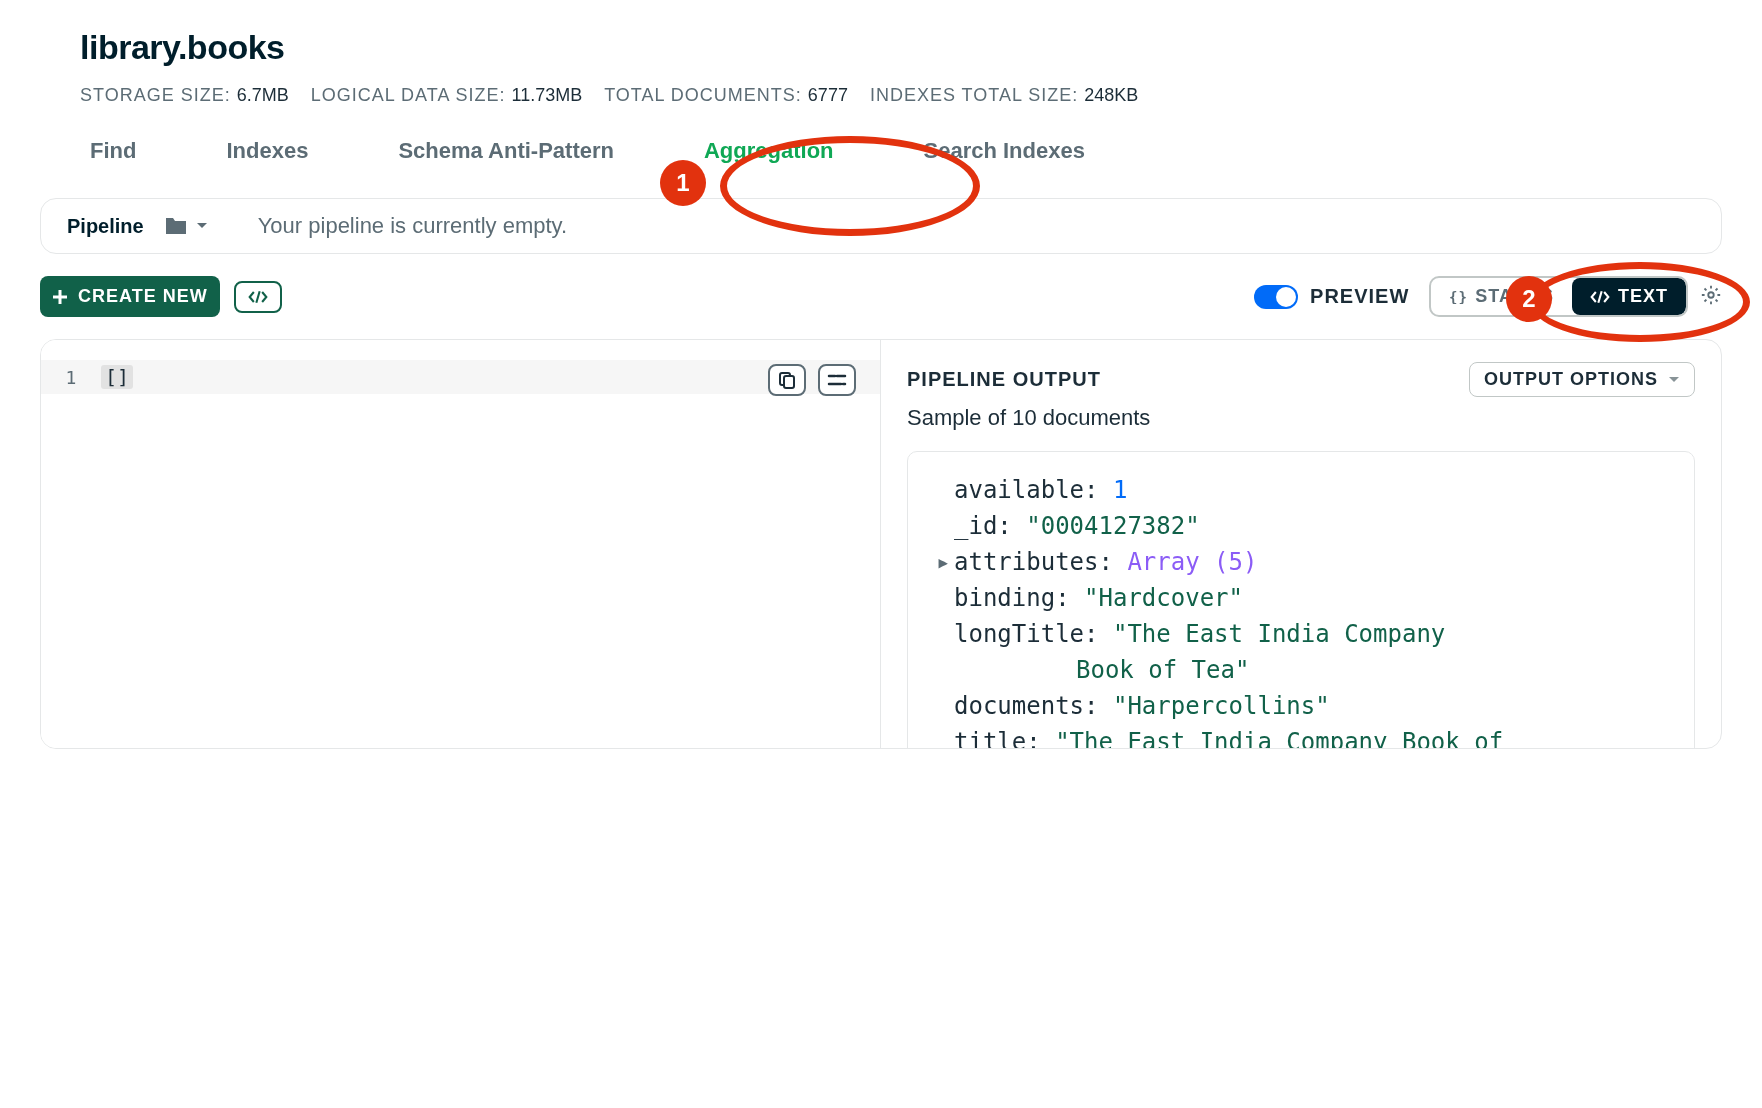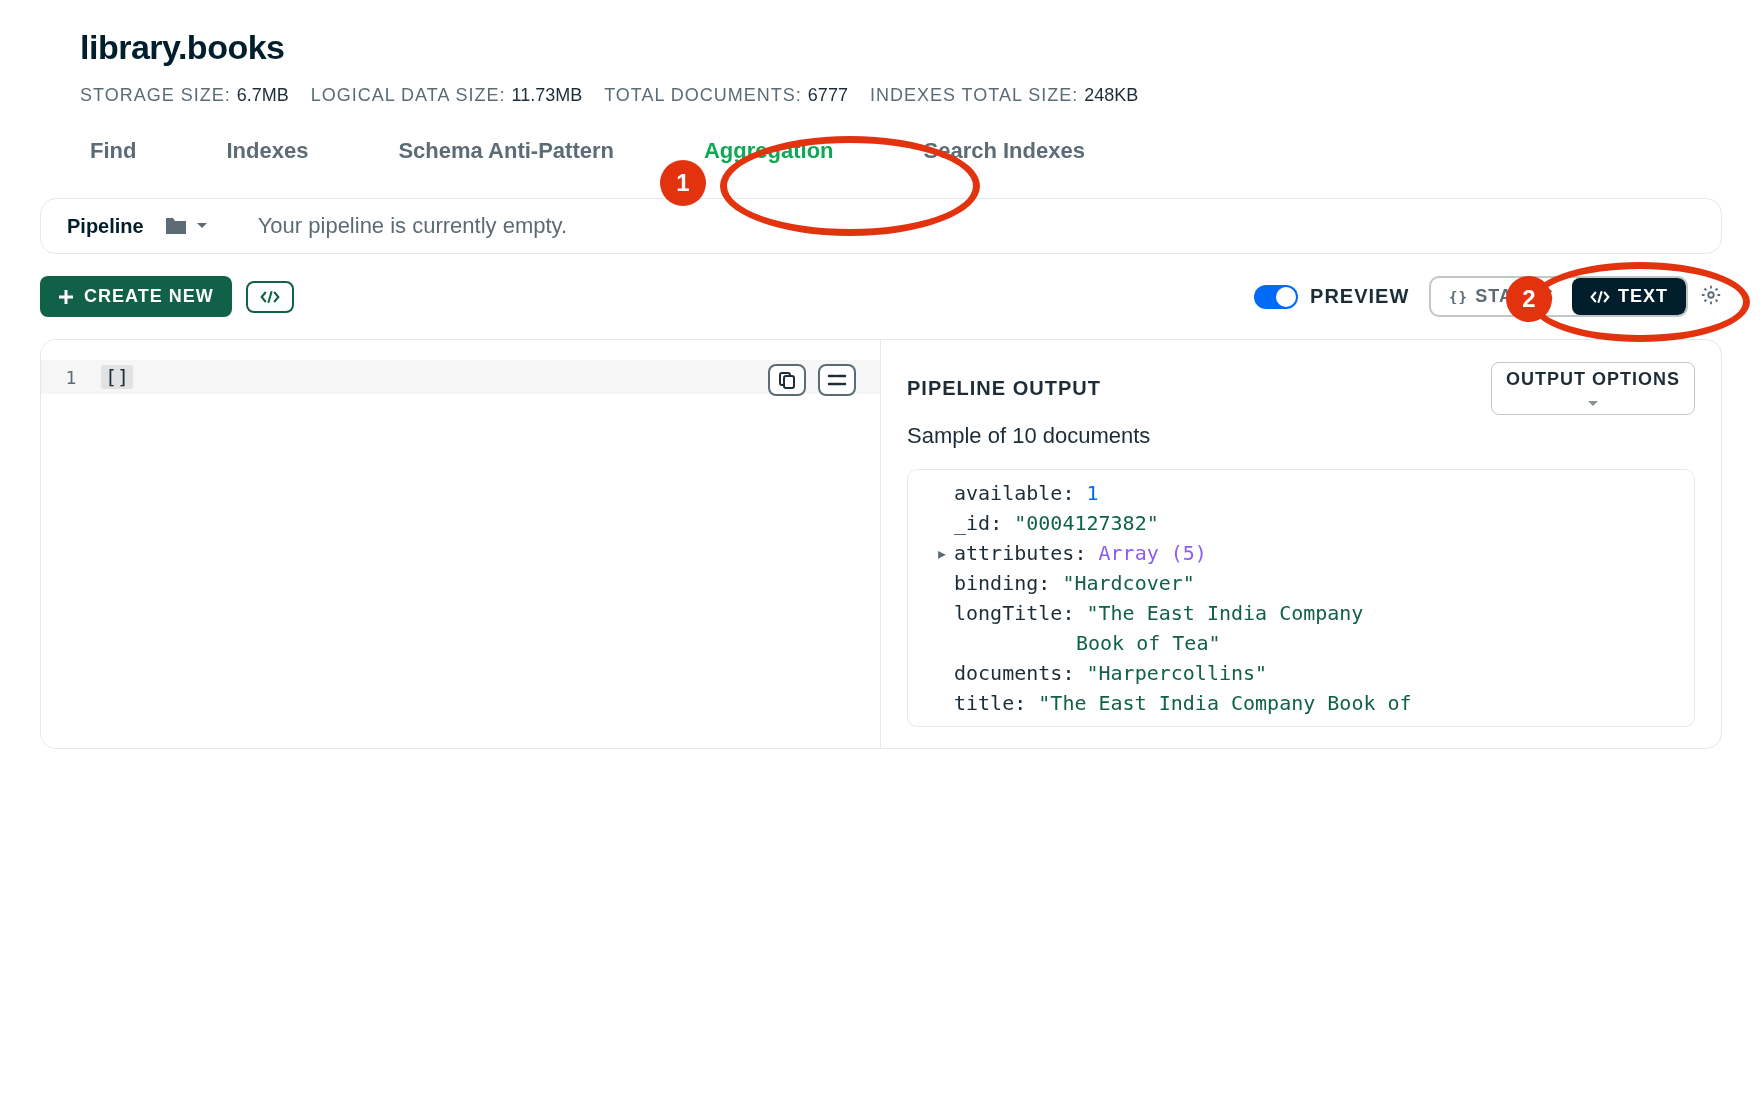--- a/index.html
+++ b/index.html
@@ -83,7 +83,7 @@
     color: #fff;
     border: none;
     border-radius: 8px;
-    padding: 10px 18px;
+    padding: 10px 12px;
     font-size: 18px;
     font-weight: 700;
     letter-spacing: 1px;

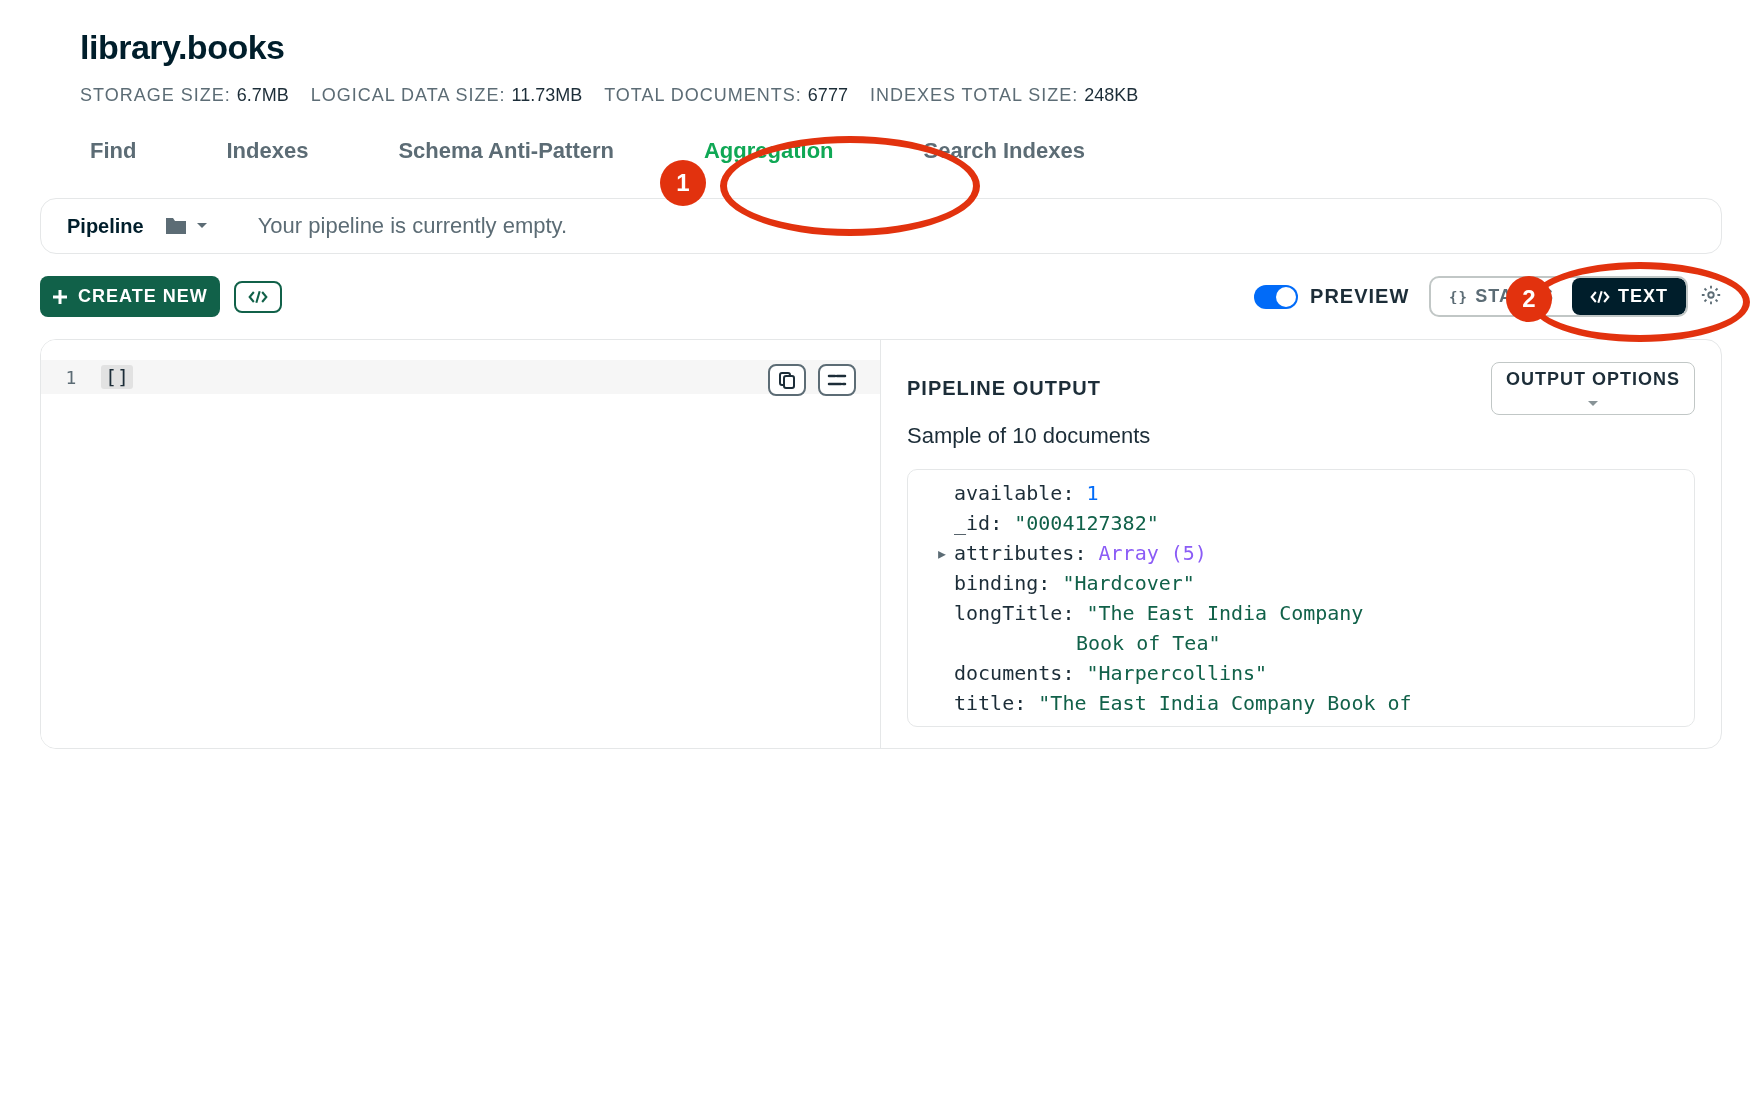--- a/index.html
+++ b/index.html
@@ -234,7 +234,6 @@
     align-items: center;
     gap: 10px;
     cursor: pointer;
-    flex-direction: column;
   }
   .sample-text {
     font-size: 22px;

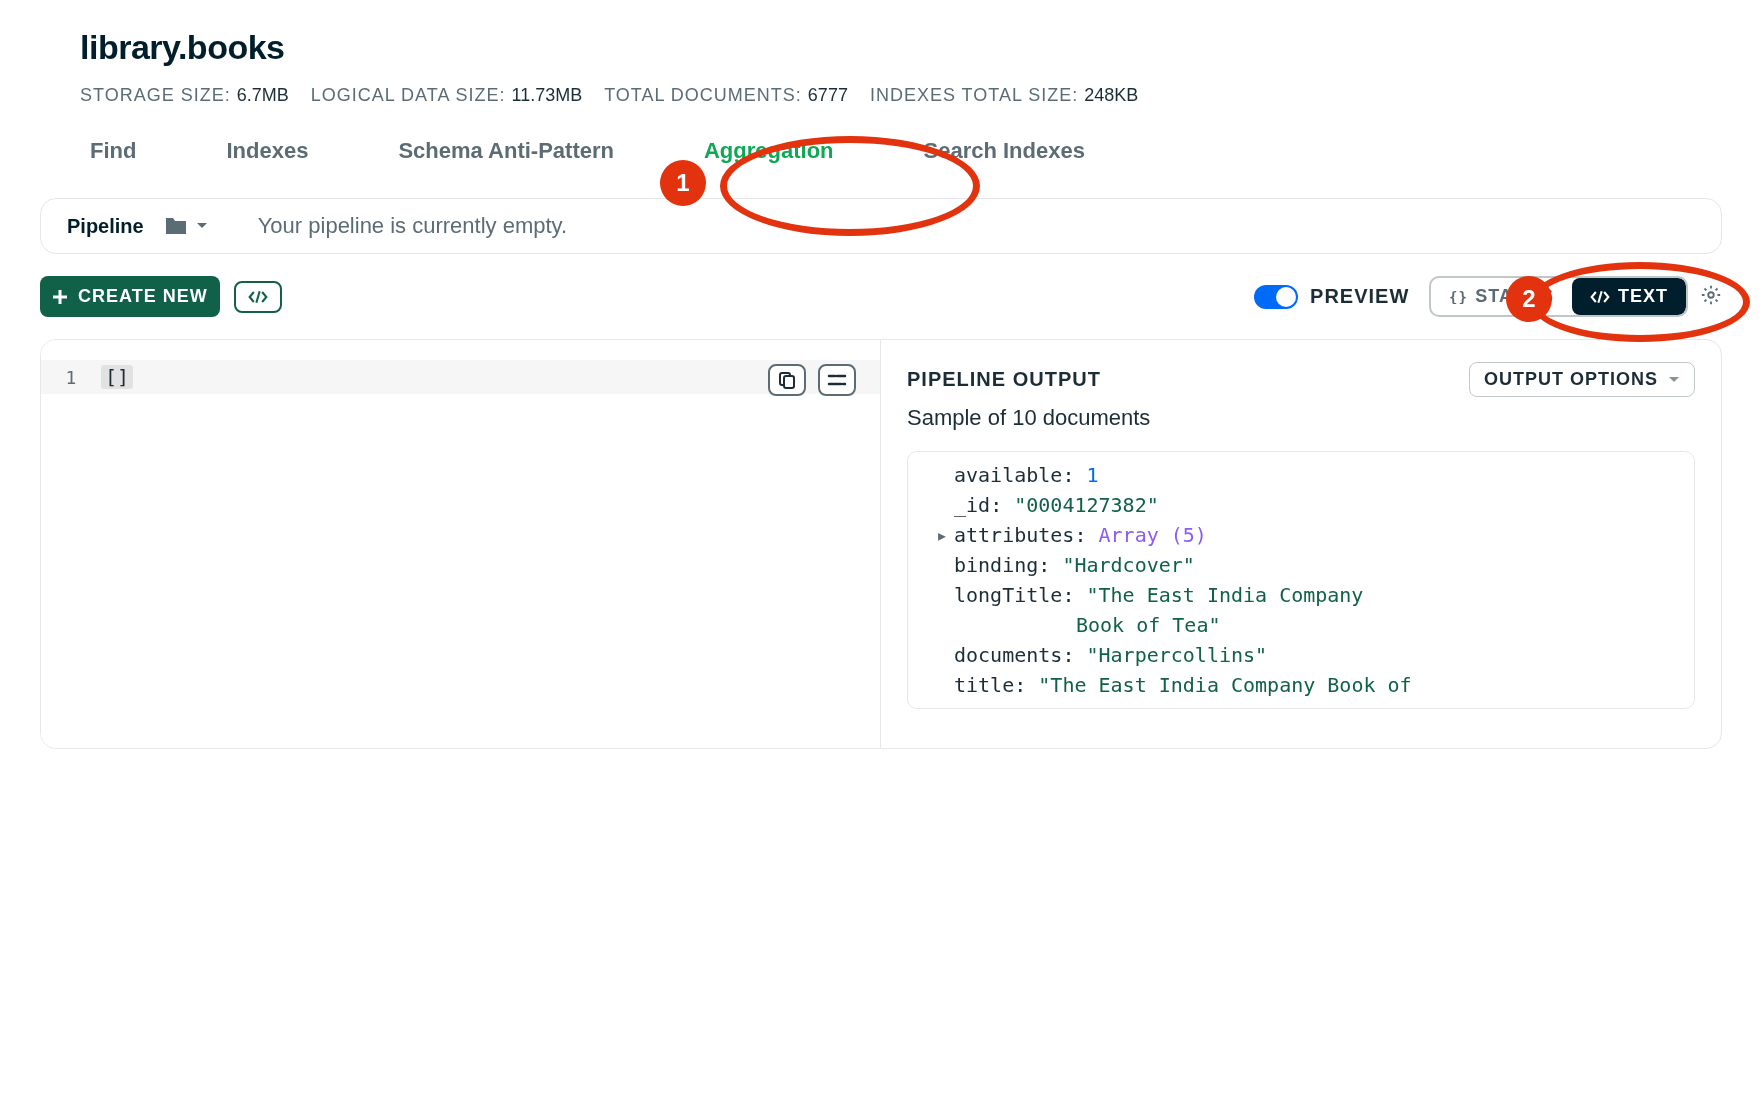--- a/index.html
+++ b/index.html
@@ -243,9 +243,9 @@
   .doc-card {
     border: 1px solid #e5e7e8;
     border-radius: 10px;
-    padding: 8px 28px;
+    padding: 20px 28px;
     font-family: "Menlo", monospace;
-    font-size: 20px;
+    font-size: 24px;
     line-height: 1.5;
     overflow: hidden;
   }

